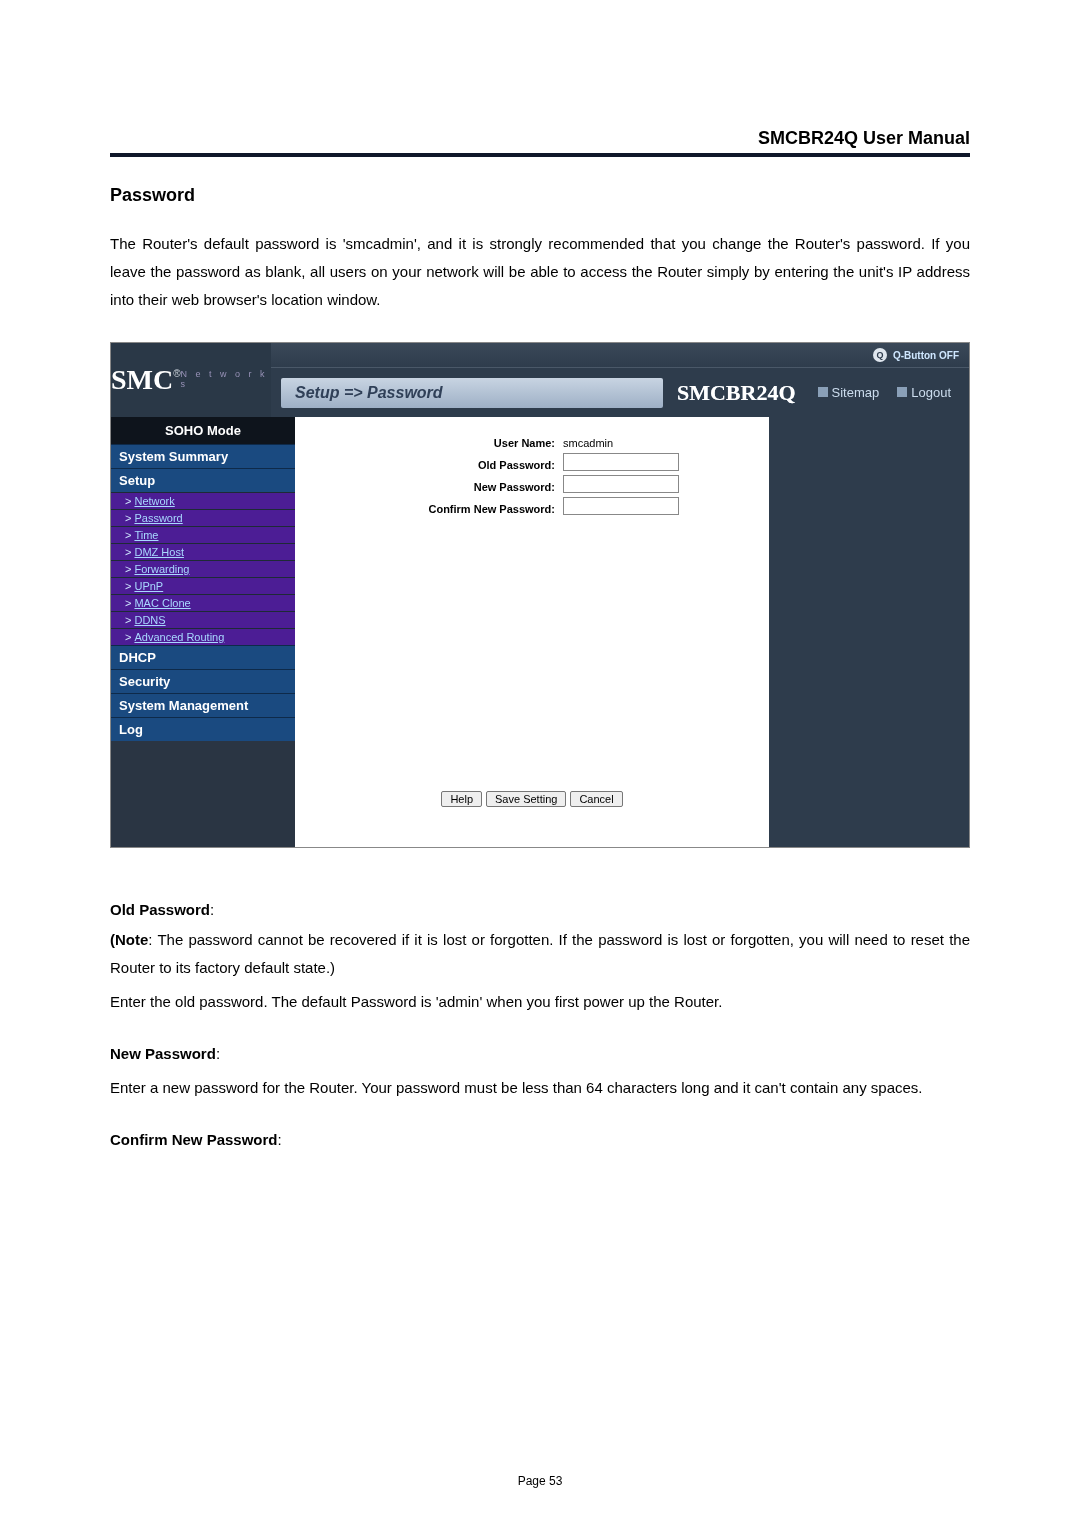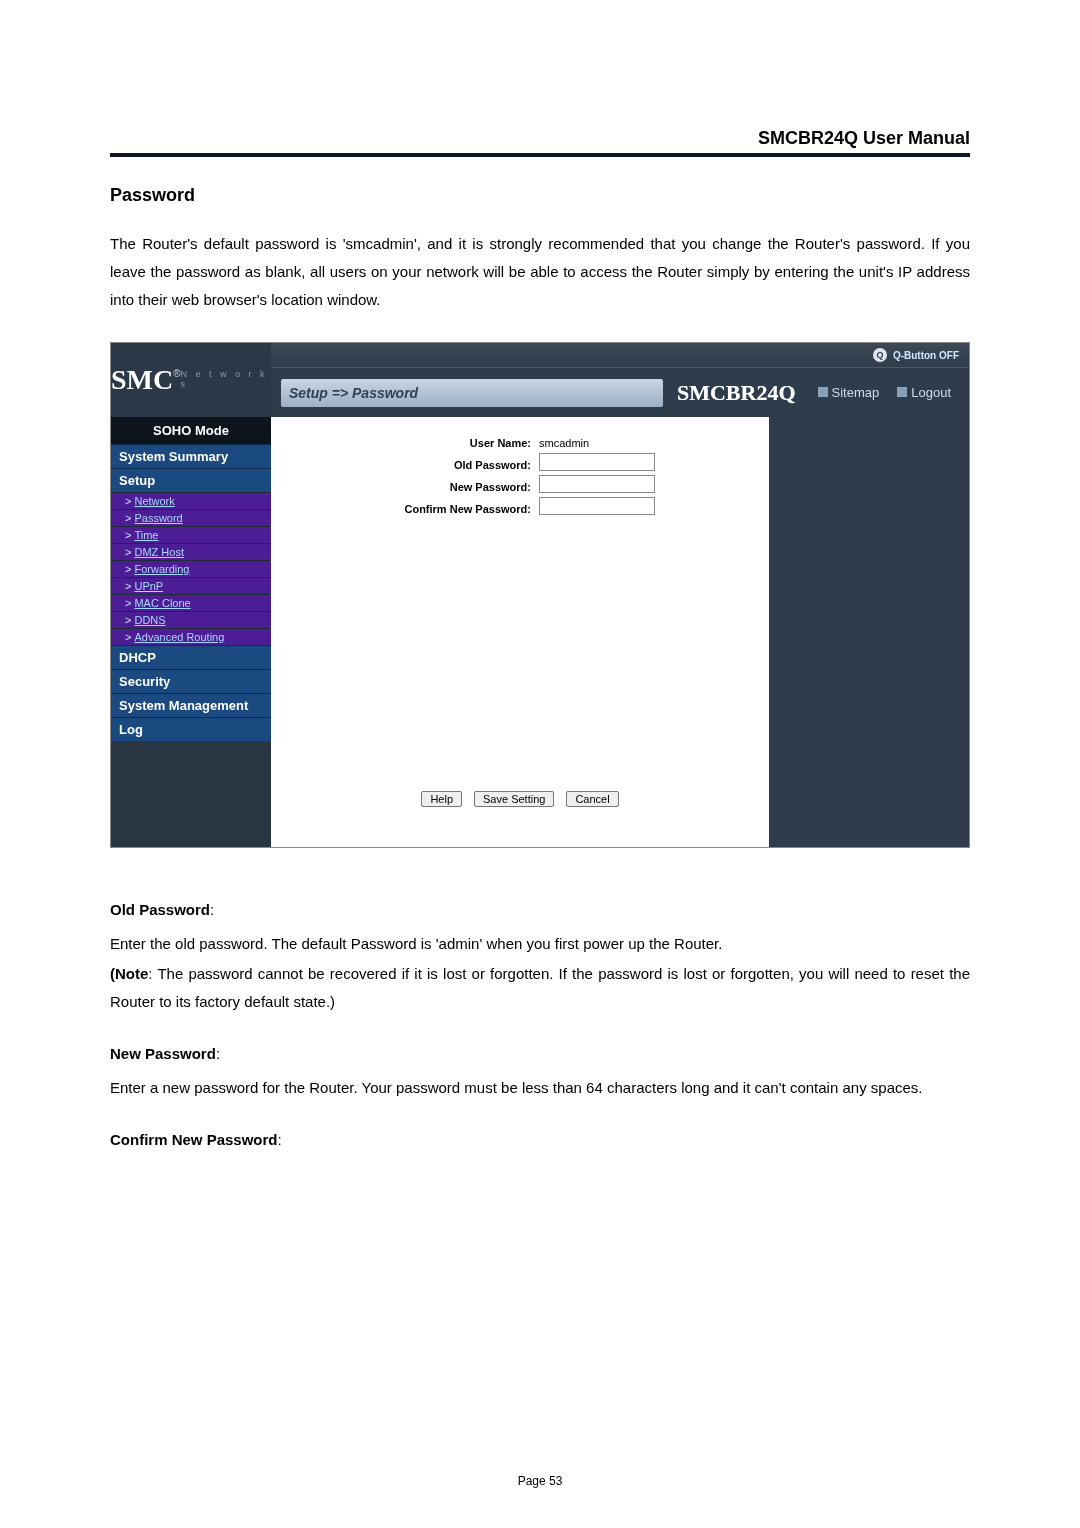--- a/index.html
+++ b/index.html
@@ -117,11 +117,11 @@
   .breadcrumb {
     flex: 1;
     color: #304058;
-    font-size: 14px;
+    font-size: 16px;
     font-weight: bold;
     font-style: italic;
     background: linear-gradient(#c8d4e2, #9eb0c6);
-    padding: 6px 8px;
+    padding: 6px 14px;
     border-radius: 2px;
   }
   .model {

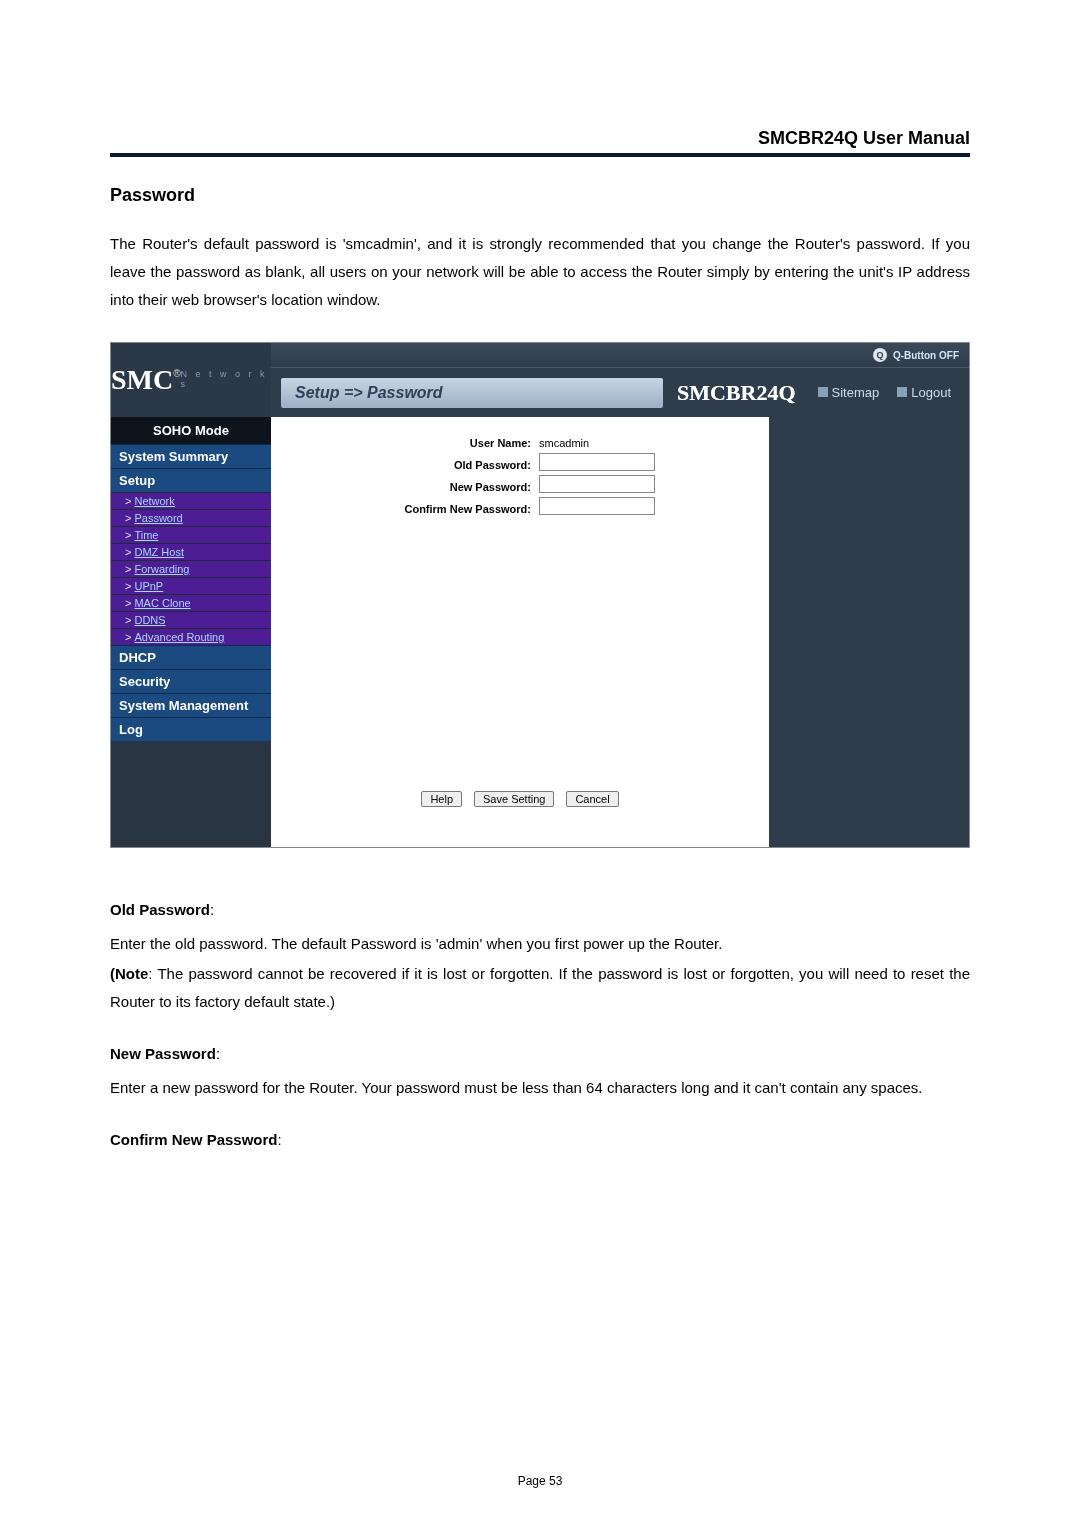--- a/index.html
+++ b/index.html
@@ -150,7 +150,7 @@
     background: #2e3c4c;
   }
   .sidebar {
-    width: 160px;
+    width: 184px;
     background: #2a3543;
     color: #fff;
     font-size: 12px;

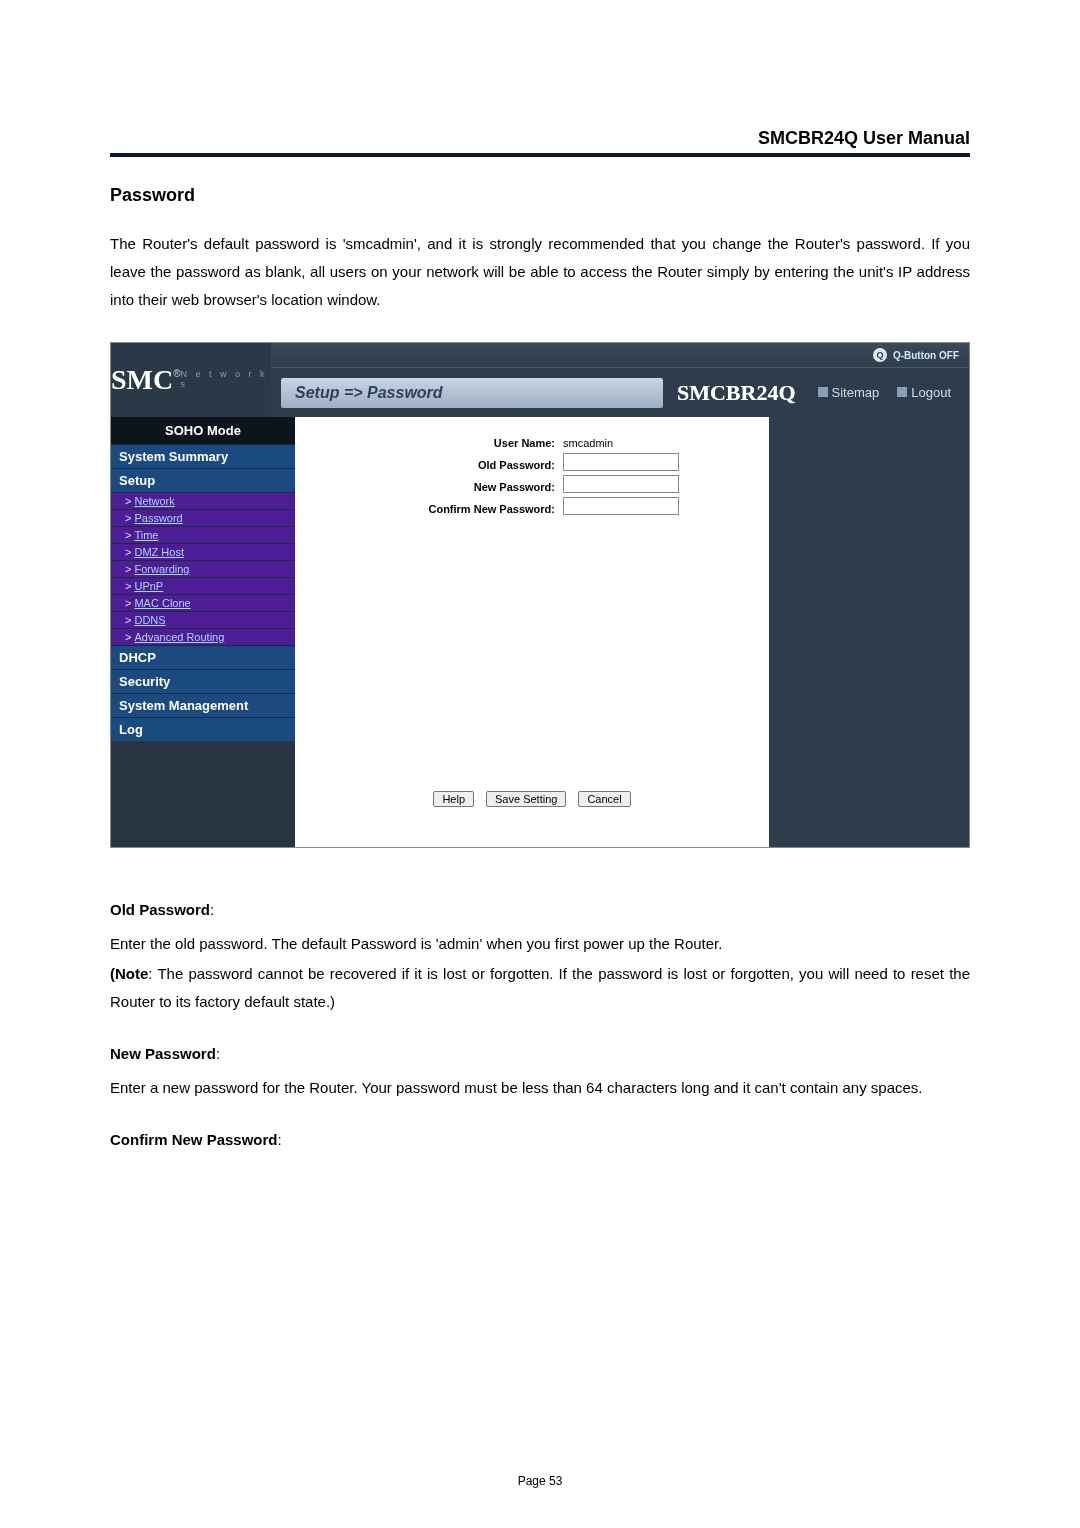--- a/index.html
+++ b/index.html
@@ -221,7 +221,7 @@
     left: 0; right: 0;
     display: flex;
     justify-content: center;
-    gap: 12px;
+    gap: 4px;
   }
   .action-row button {
     font-size: 11px;

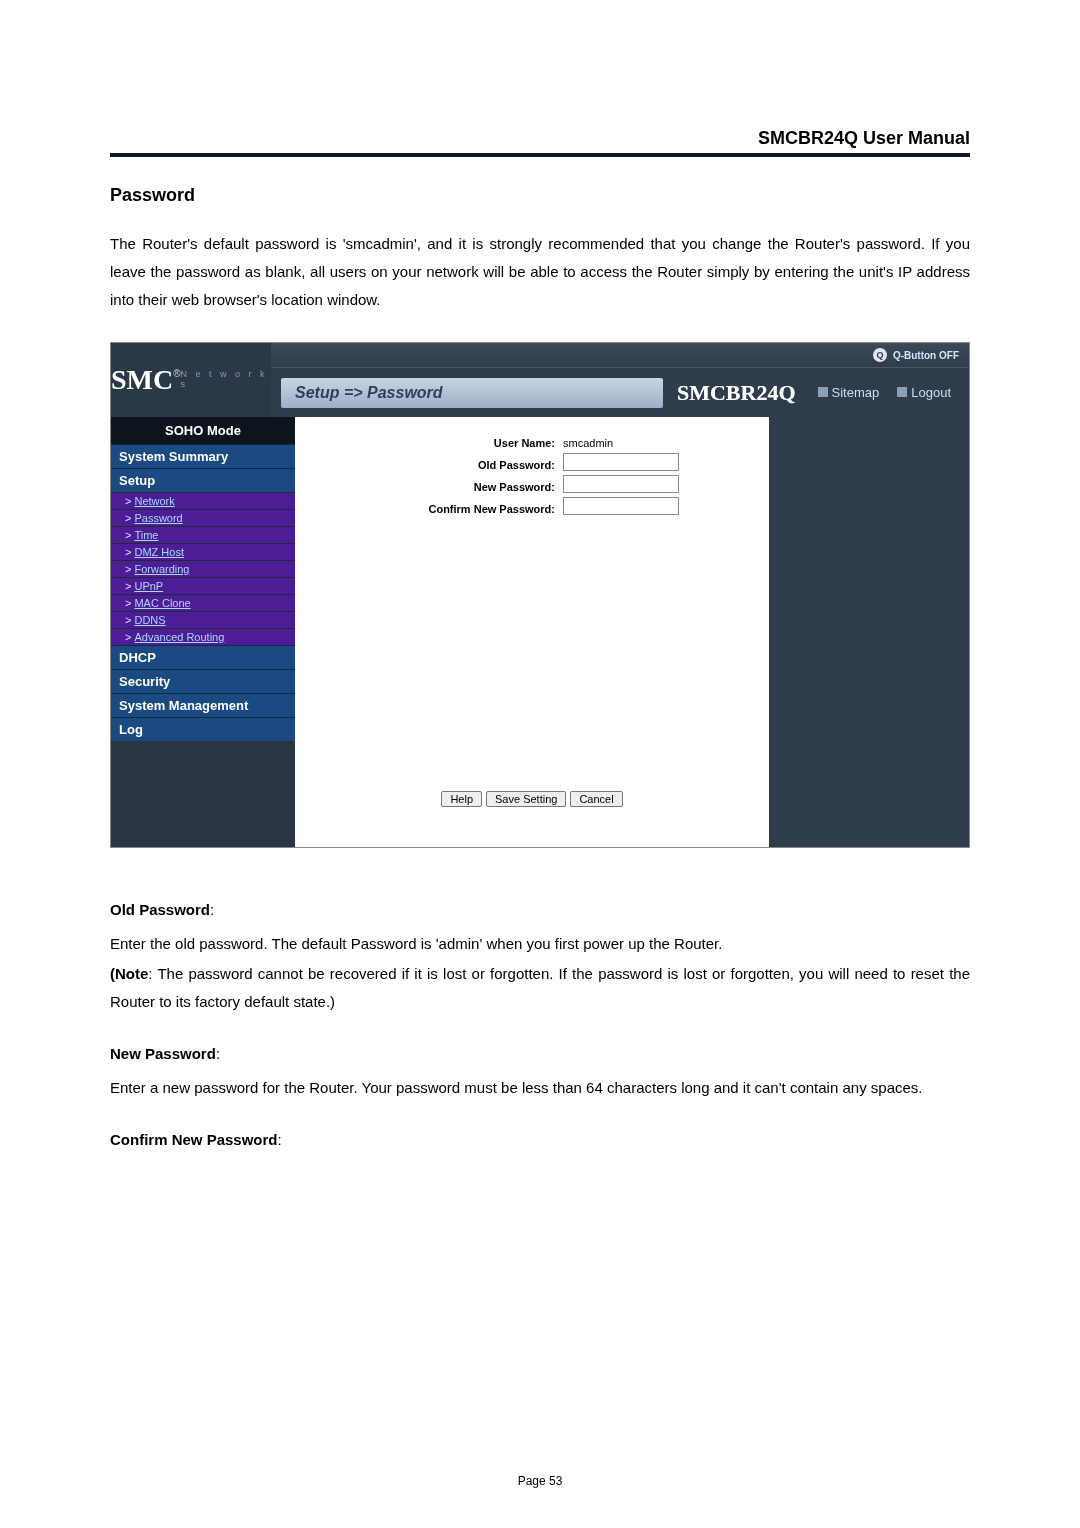--- a/index.html
+++ b/index.html
@@ -327,10 +327,10 @@
   <div class="body-block" style="margin-top:48px;">
     <span class="bold">Old Password</span><span>:</span>
   </div>
-  <div class="body-block" style="margin-top:6px;">Enter the old password. The default Password is 'admin' when you first power up the Router.</div>
   <div class="body-block" style="margin-top:2px;">
     <span class="bold">(Note</span><span>: The password cannot be recovered if it is lost or forgotten. If the password is lost or forgotten, you will need to reset the Router to its factory default state.)</span>
   </div>
+  <div class="body-block" style="margin-top:6px;">Enter the old password. The default Password is 'admin' when you first power up the Router.</div>
 
   <div class="body-block" style="margin-top:24px;">
     <span class="bold">New Password</span><span>:</span>

